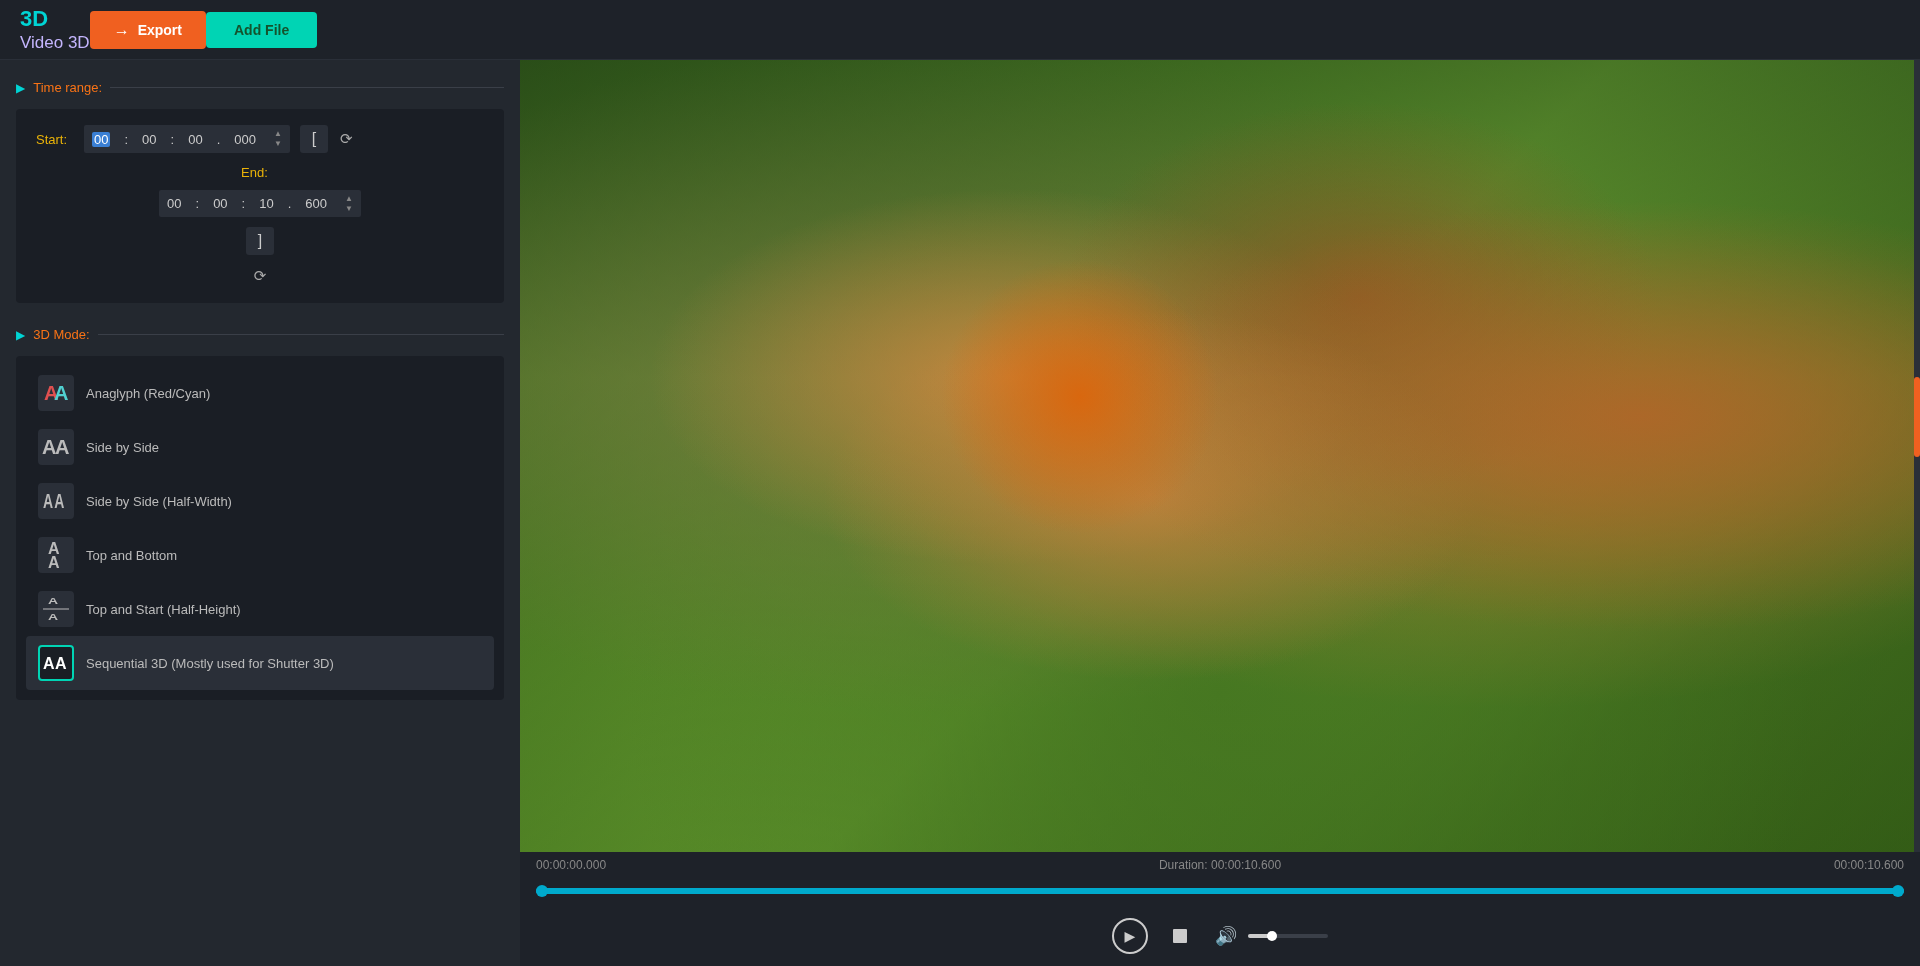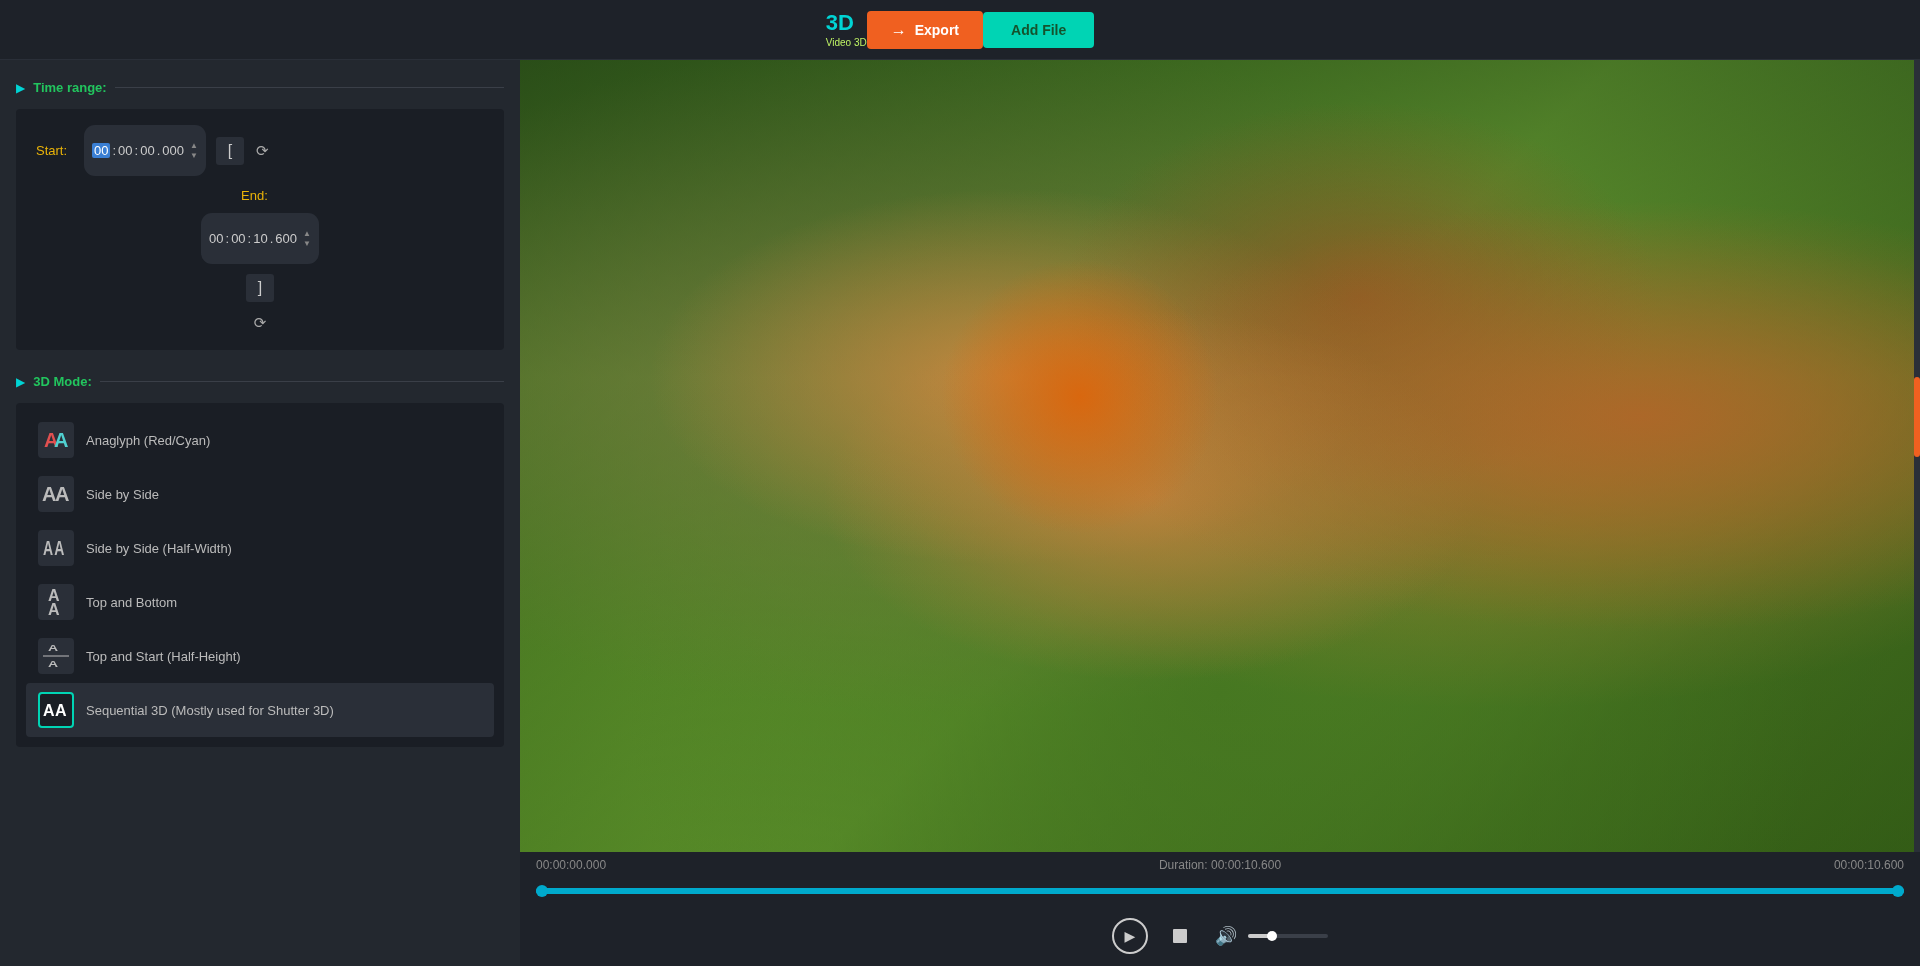--- a/index.html
+++ b/index.html
@@ -20,7 +20,7 @@
       height: 60px;
       display: flex;
       align-items: center;
-      justify-content: center;
+      justify-content: flex-start;
       padding: 16px 20px;
       border-bottom: 1px solid #2a2f38;
       flex-shrink: 0;

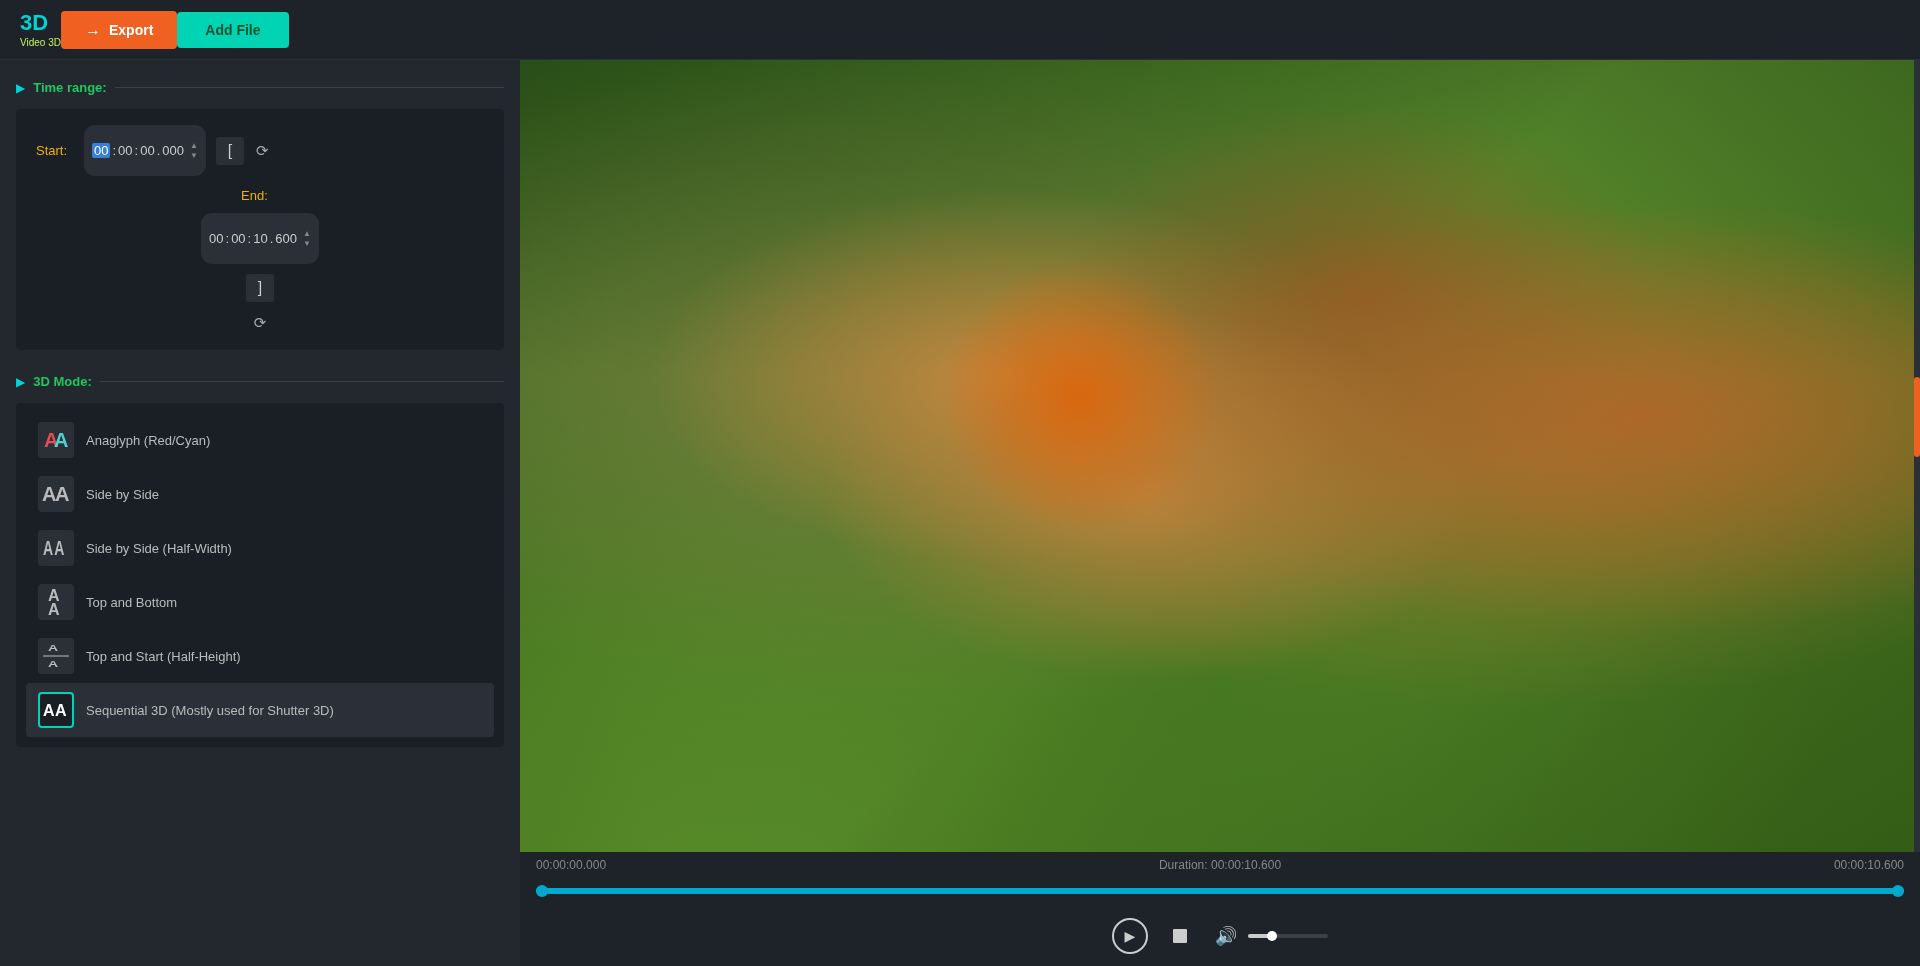--- a/index.html
+++ b/index.html
@@ -36,8 +36,8 @@
       font-weight: bold;
     }
     .logo-sub {
-      color: #bef264;
-      font-size: 10px;
+      color: #c4b5fd;
+      font-size: 17px;
     }
     .export-btn {
       background: #f06020;

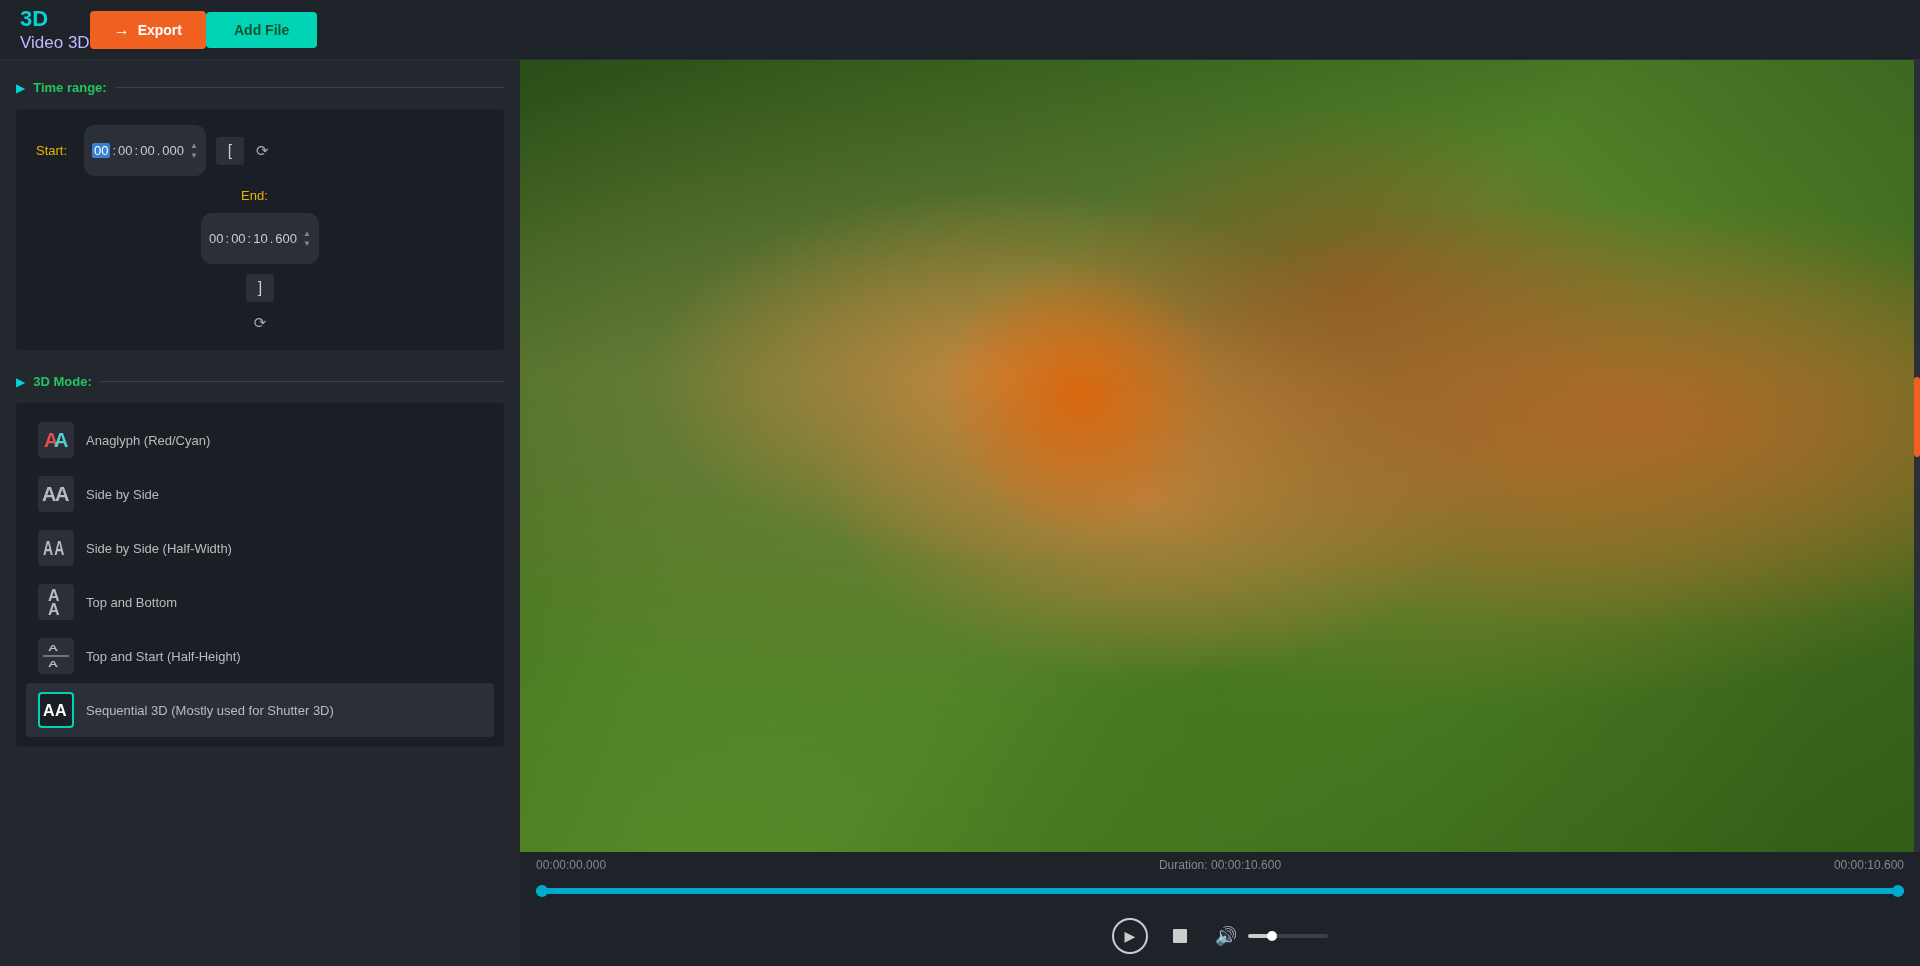--- a/index.html
+++ b/index.html
@@ -93,9 +93,9 @@
       font-size: 12px;
     }
     .section-title {
-      color: #22c55e;
+      color: #f97316;
       font-size: 13px;
-      font-weight: 700;
+      font-weight: 400;
     }
     .section-line {
       flex: 1;

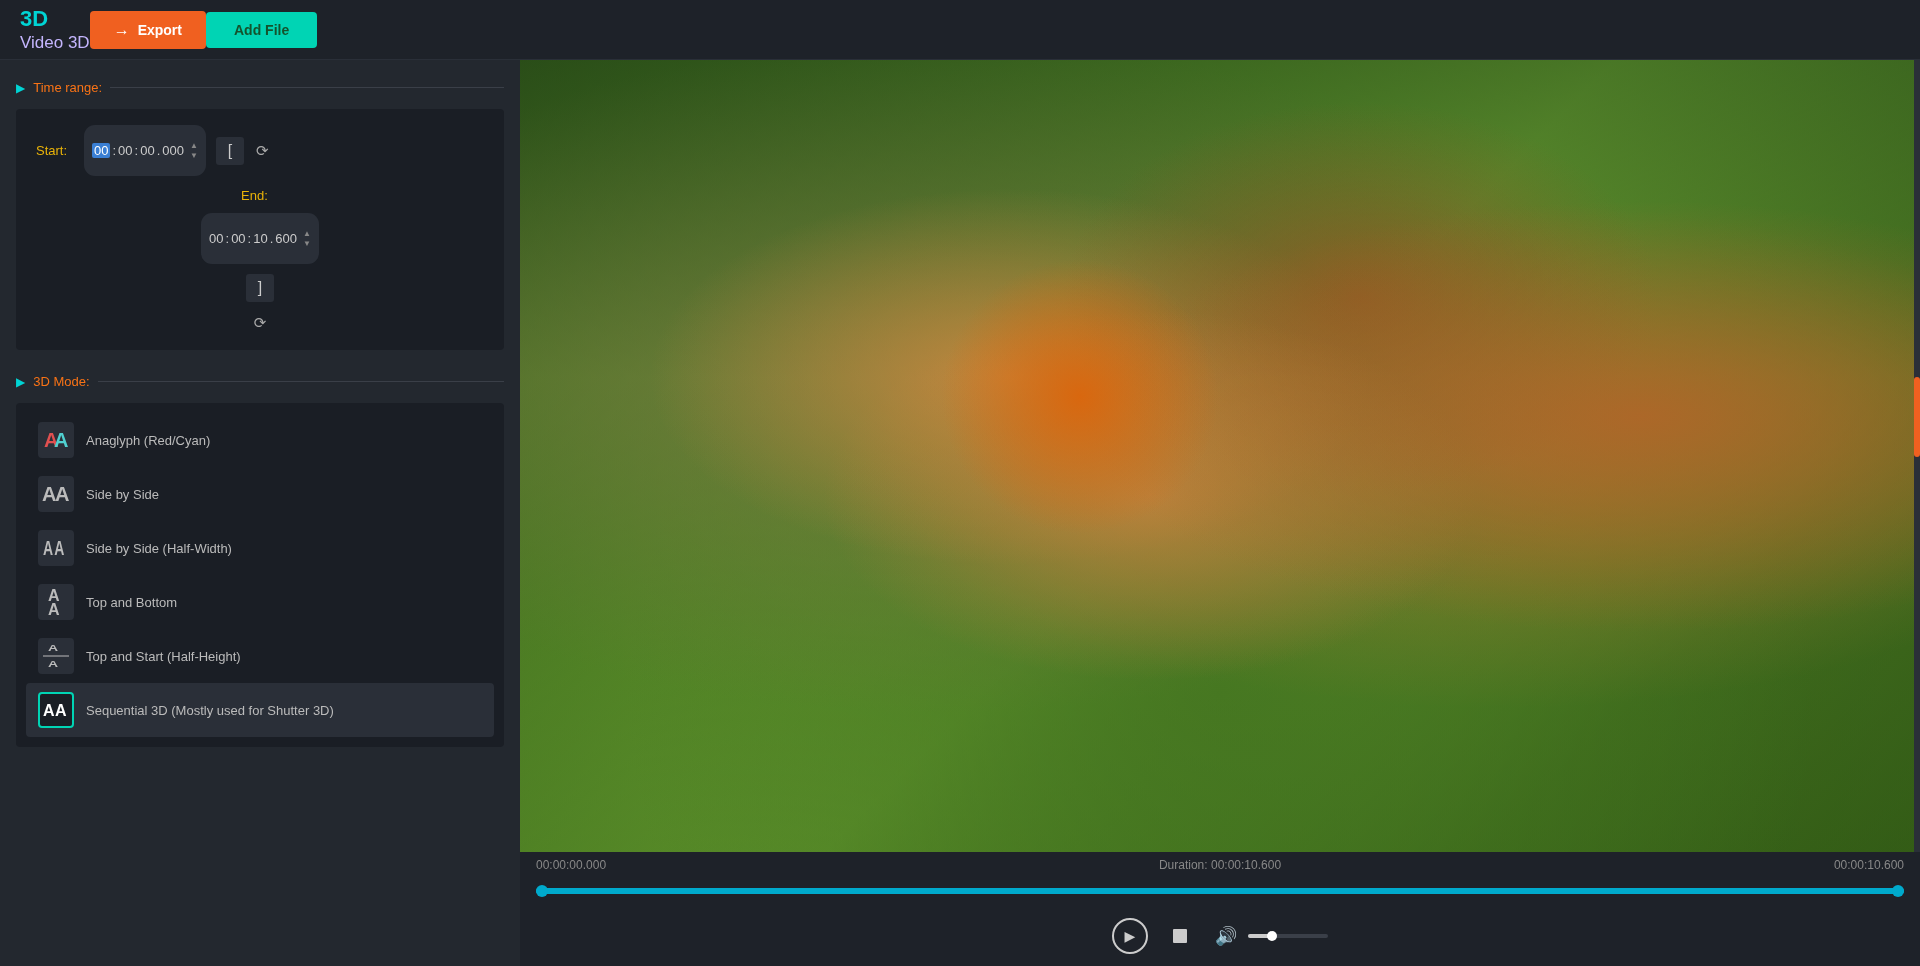--- a/index.html
+++ b/index.html
@@ -126,9 +126,9 @@
       display: flex;
       align-items: center;
       background: #2a2f38;
-      border-radius: 11px;
-      padding: 16px 8px;
-      gap: 2px;
+      border-radius: 2px;
+      padding: 4px 8px;
+      gap: 14px;
       font-size: 13px;
       color: #ccc;
     }

